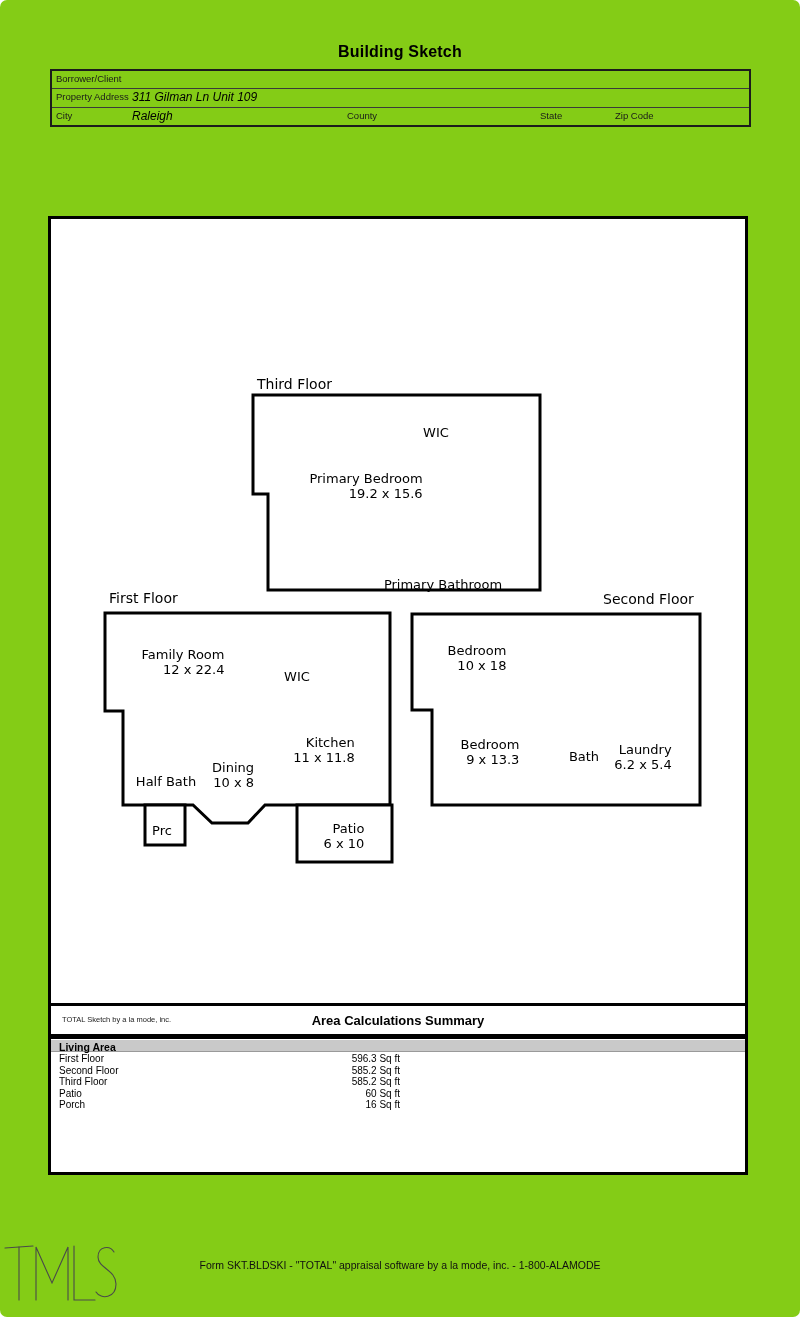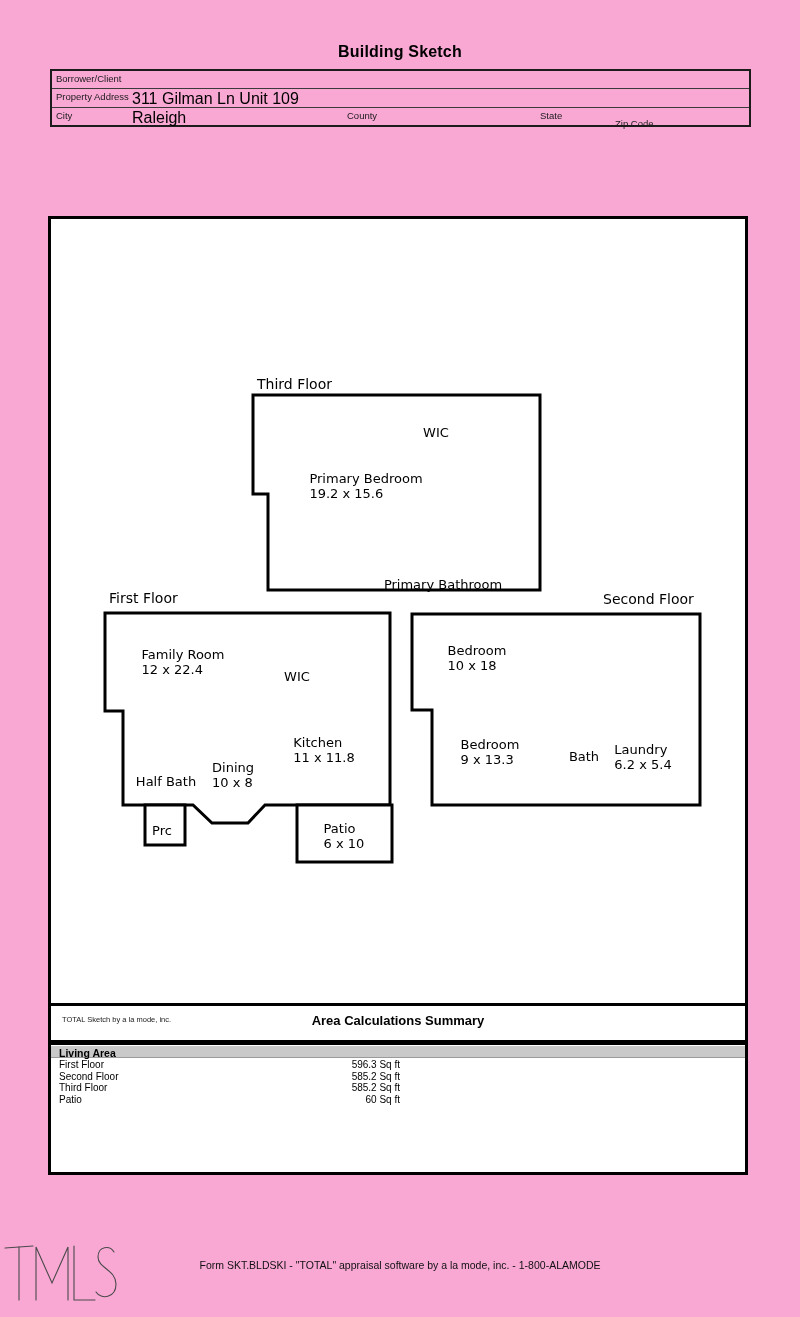--- a/index.html
+++ b/index.html
@@ -3,8 +3,8 @@
 <meta charset="utf-8">
 <style>
   html,body{margin:0;padding:0;background:#fff;}
-  .page{position:relative;width:800px;height:1317px;background:#f9a8d4;overflow:hidden;
-        font-family:"Liberation Sans",sans-serif;color:#000;}
+  .page{position:relative;width:800px;height:1317px;background:#84cc16;overflow:hidden;
+        font-family:"Liberation Sans",sans-serif;color:#000;border-radius:7px;}
 
   
   .page-title{position:absolute;top:43px;left:0;width:100%;text-align:center;

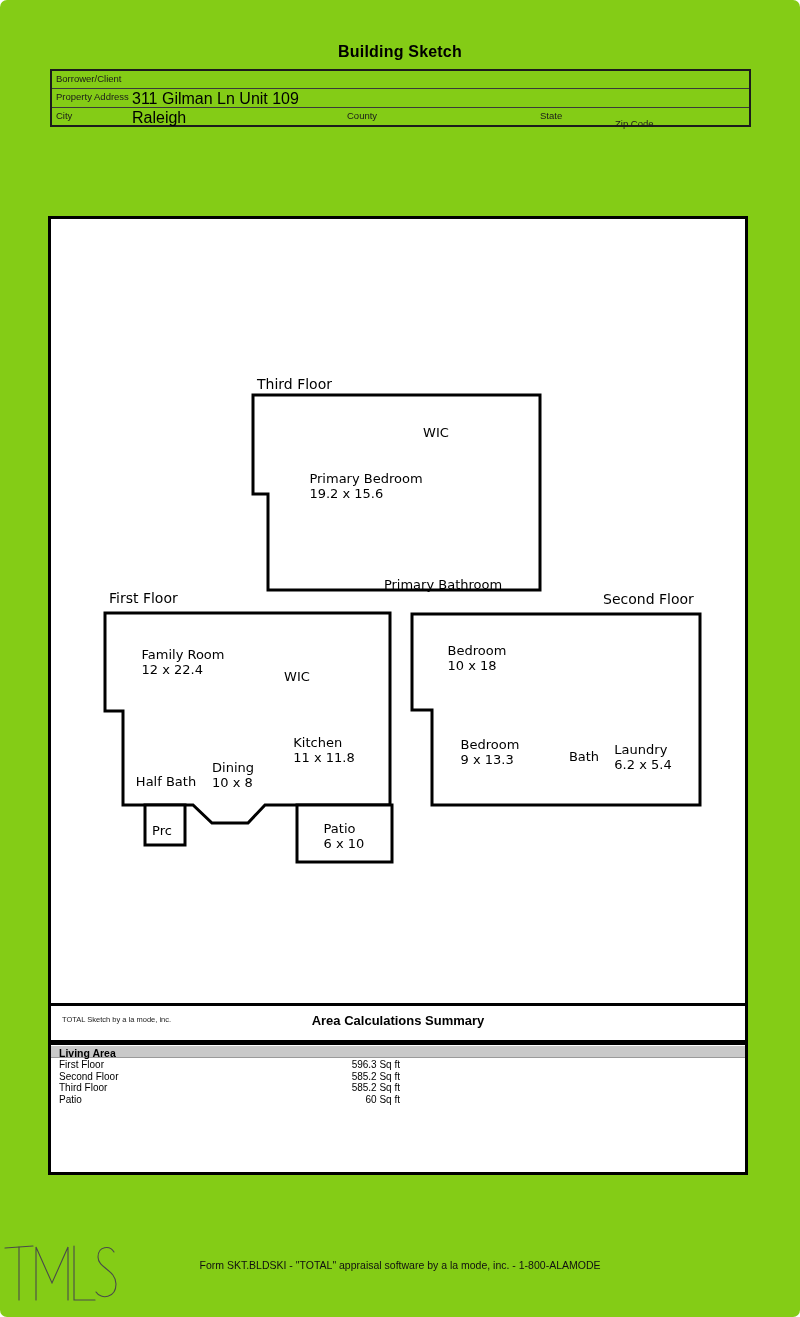--- a/index.html
+++ b/index.html
@@ -17,7 +17,7 @@
   .hdr-row:first-child{border-top:none;}
   .hdr-label{position:absolute;left:4px;top:2px;font-size:9.5px;color:#1a1a1a;
              transform-origin:left top;white-space:nowrap;}
-  .hdr-value{position:absolute;font-size:16px;color:#000;top:1px;white-space:nowrap;}
+  .hdr-value{position:absolute;font-size:12px;color:#000;top:1px;white-space:nowrap;font-style:italic;}
 
   
   .sketch-frame{position:absolute;left:48px;top:216px;width:700px;height:959px;

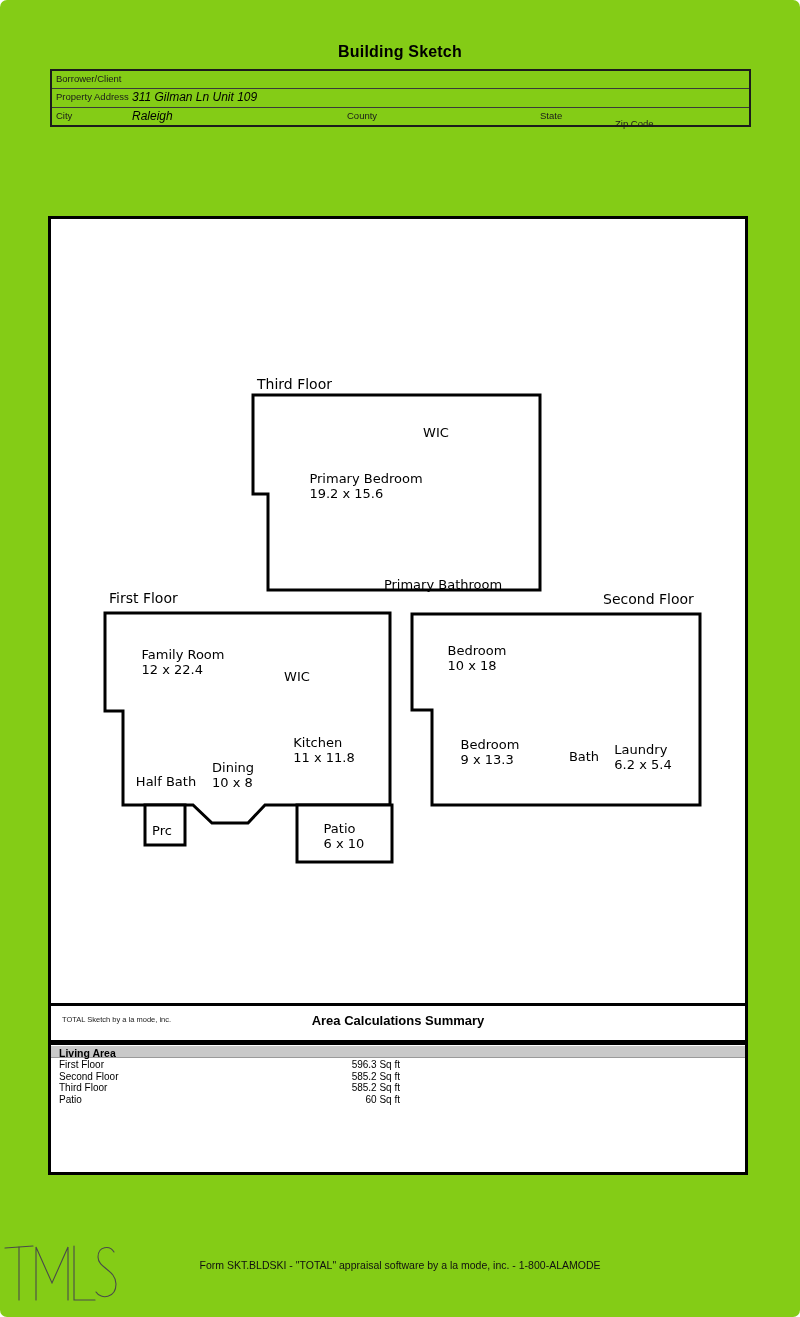--- a/index.html
+++ b/index.html
@@ -71,7 +71,7 @@
       <span class="hdr-value" style="left:80px;">Raleigh</span>
       <span class="hdr-label" style="left:295px;">County</span>
       <span class="hdr-label" style="left:488px;">State</span>
-      <span class="hdr-label" style="left:563px;margin-top:8px;">Zip Code</span>
+      <span class="hdr-label" style="left:563px;">Zip Code</span>
     </div>
   </div>
 

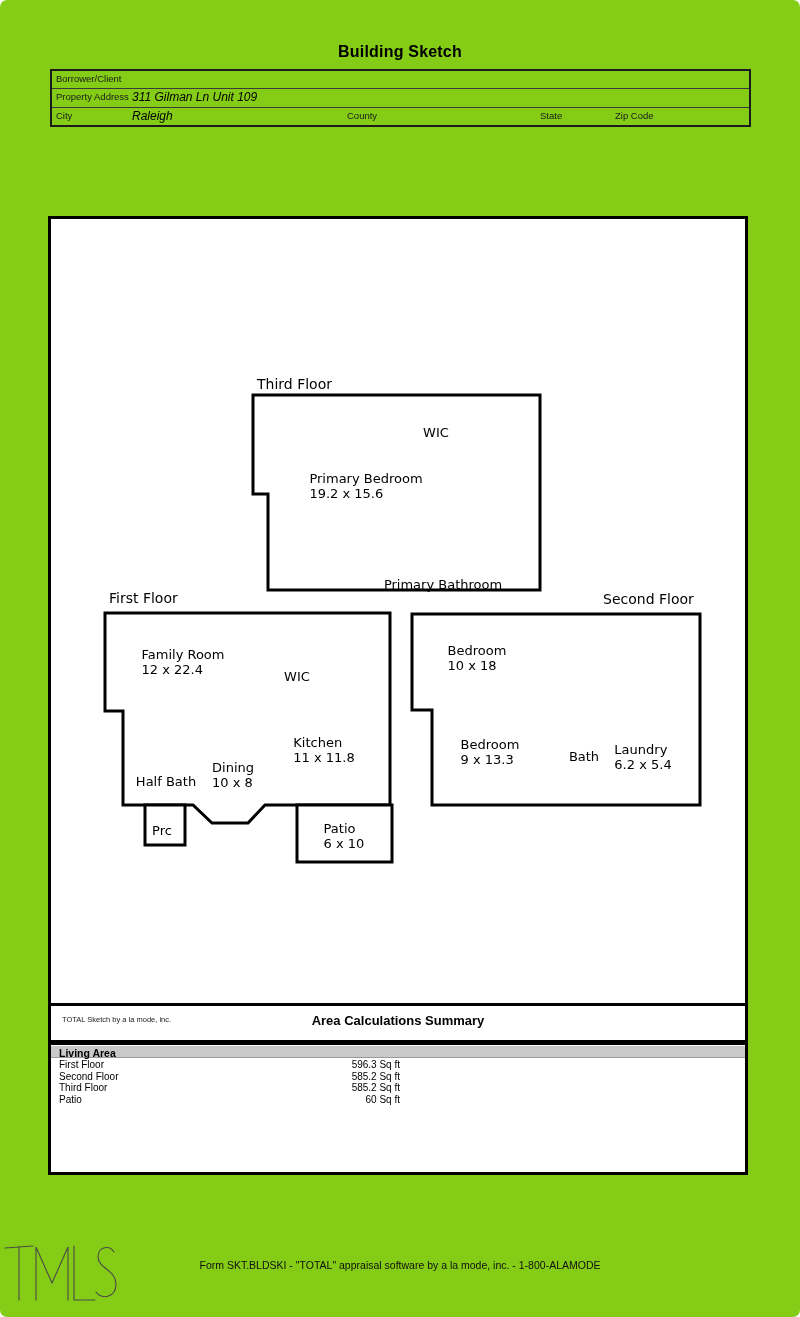--- a/index.html
+++ b/index.html
@@ -29,7 +29,7 @@
 
   
   .floor-title{position:absolute;font-family:"DejaVu Sans",sans-serif;font-size:14px;white-space:nowrap;}
-  .plan-label{position:absolute;transform:translate(-50%,-50%);text-align:left;
+  .plan-label{position:absolute;transform:translate(-50%,-50%);text-align:right;
               font-family:"DejaVu Sans",sans-serif;font-size:13px;line-height:15px;white-space:nowrap;}
 
   

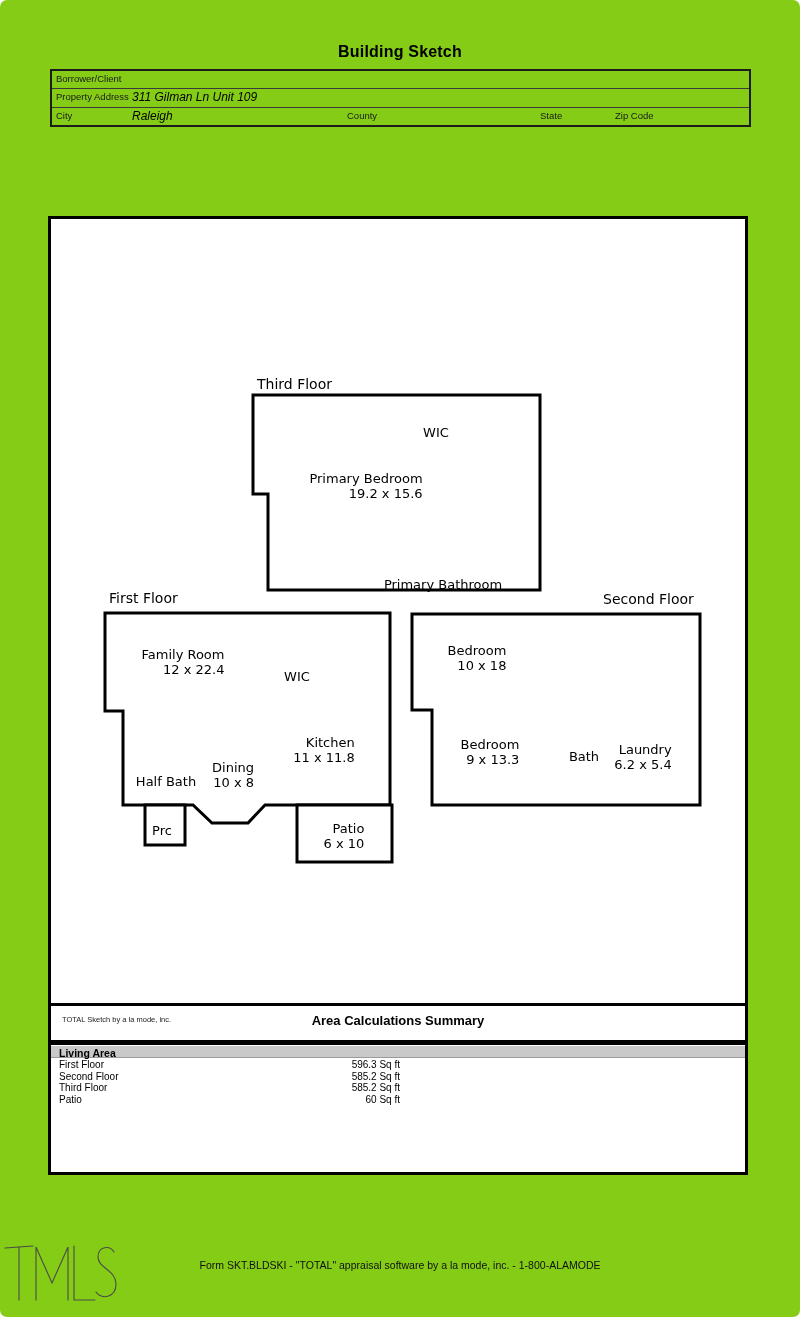--- a/index.html
+++ b/index.html
@@ -35,7 +35,7 @@
   
   .summary{position:absolute;left:51px;top:1003px;width:694px;}
   .sum-bar-thin{height:3px;background:#000;}
-  .sum-headrow{position:relative;height:34px;}
+  .sum-headrow{position:relative;height:28px;}
   .sum-attrib{position:absolute;left:11px;top:9px;font-size:7.5px;color:#222;white-space:nowrap;}
   .sum-title{position:absolute;left:0;top:7px;width:100%;text-align:center;
              font-size:13px;font-weight:bold;}

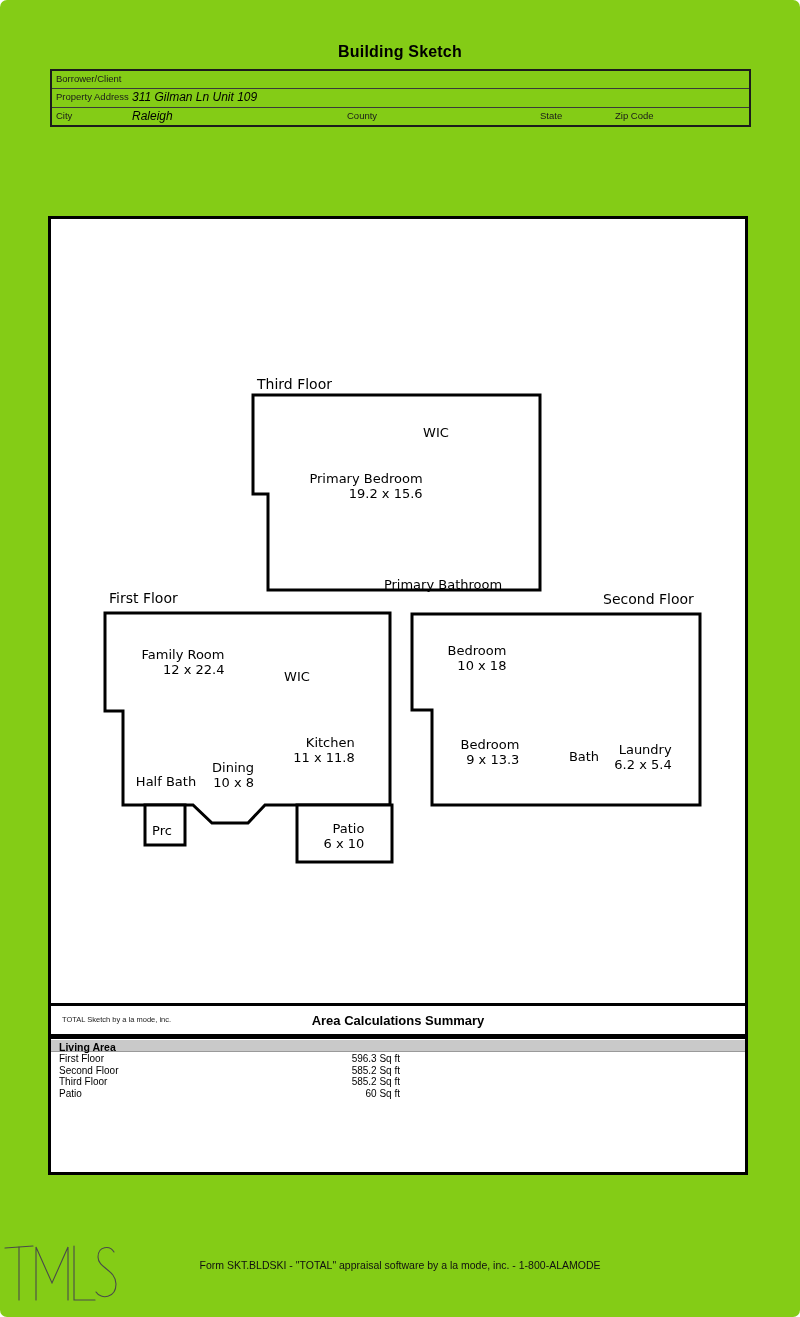--- a/index.html
+++ b/index.html
@@ -155,6 +155,10 @@
       <span>Patio</span>
       <span class="val">60 Sq ft</span>
     </div>
+    <div class="sum-row">
+      <span>Porch</span>
+      <span class="val">16 Sq ft</span>
+    </div>
   </div>
 
   <div class="footer-text">Form SKT.BLDSKI - "TOTAL" appraisal software by a la mode, inc. - 1-800-ALAMODE</div>

